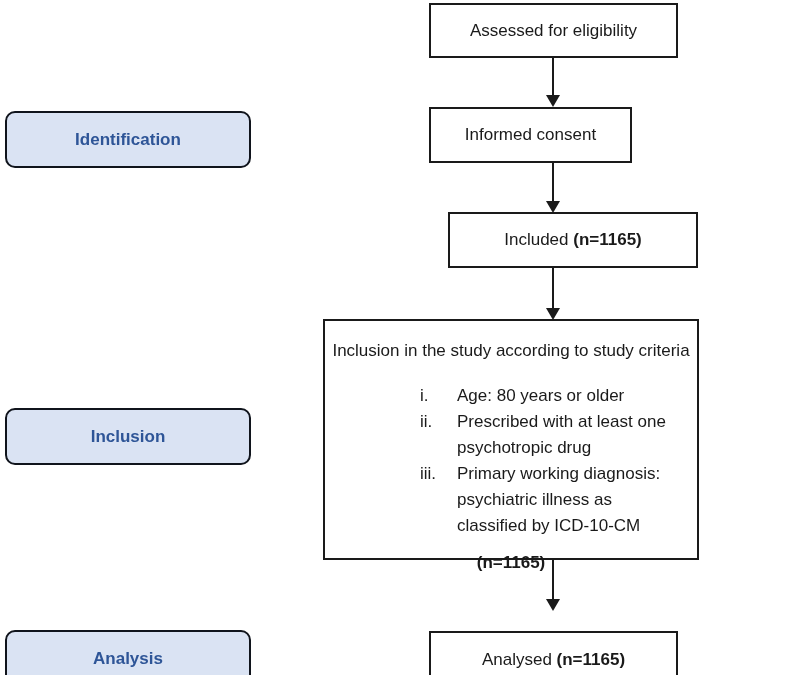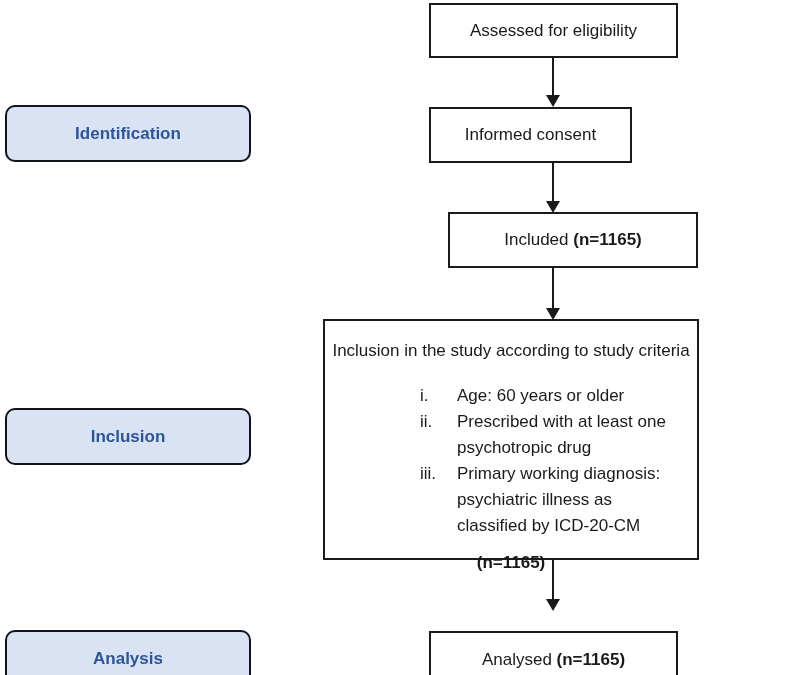--- a/index.html
+++ b/index.html
@@ -34,7 +34,7 @@
     font-size: 17px;
     color: #2e5597;
   }
-  .stage-identification { top: 105px; }
+  .stage-identification { top: 111px; }
   .stage-inclusion      { top: 408px; }
   .stage-analysis       { top: 630px; }
 

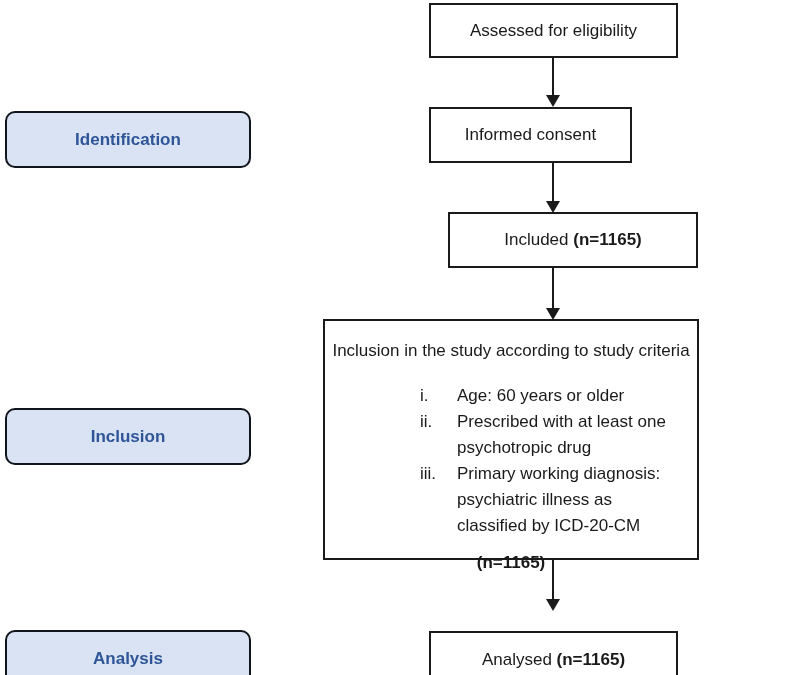--- a/index.html
+++ b/index.html
@@ -150,7 +150,7 @@
     <div class="crit-list">
       <div class="crit-item">
         <span class="rn">i.</span>
-        <span class="ct">Age: 60 years or older</span>
+        <span class="ct">Age: 80 years or older</span>
       </div>
       <div class="crit-item">
         <span class="rn">ii.</span>

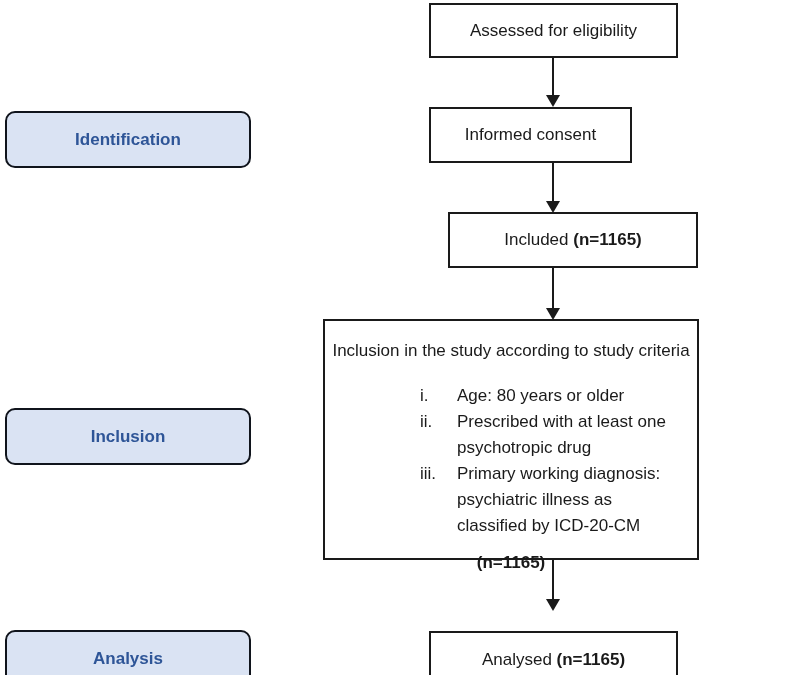--- a/index.html
+++ b/index.html
@@ -158,7 +158,7 @@
       </div>
       <div class="crit-item">
         <span class="rn">iii.</span>
-        <span class="ct">Primary working diagnosis: psychiatric illness as classified by ICD-20-CM</span>
+        <span class="ct">Primary working diagnosis: psychiatric illness as classified by ICD-10-CM</span>
       </div>
     </div>
     <div class="crit-n">(n=1165)</div>

